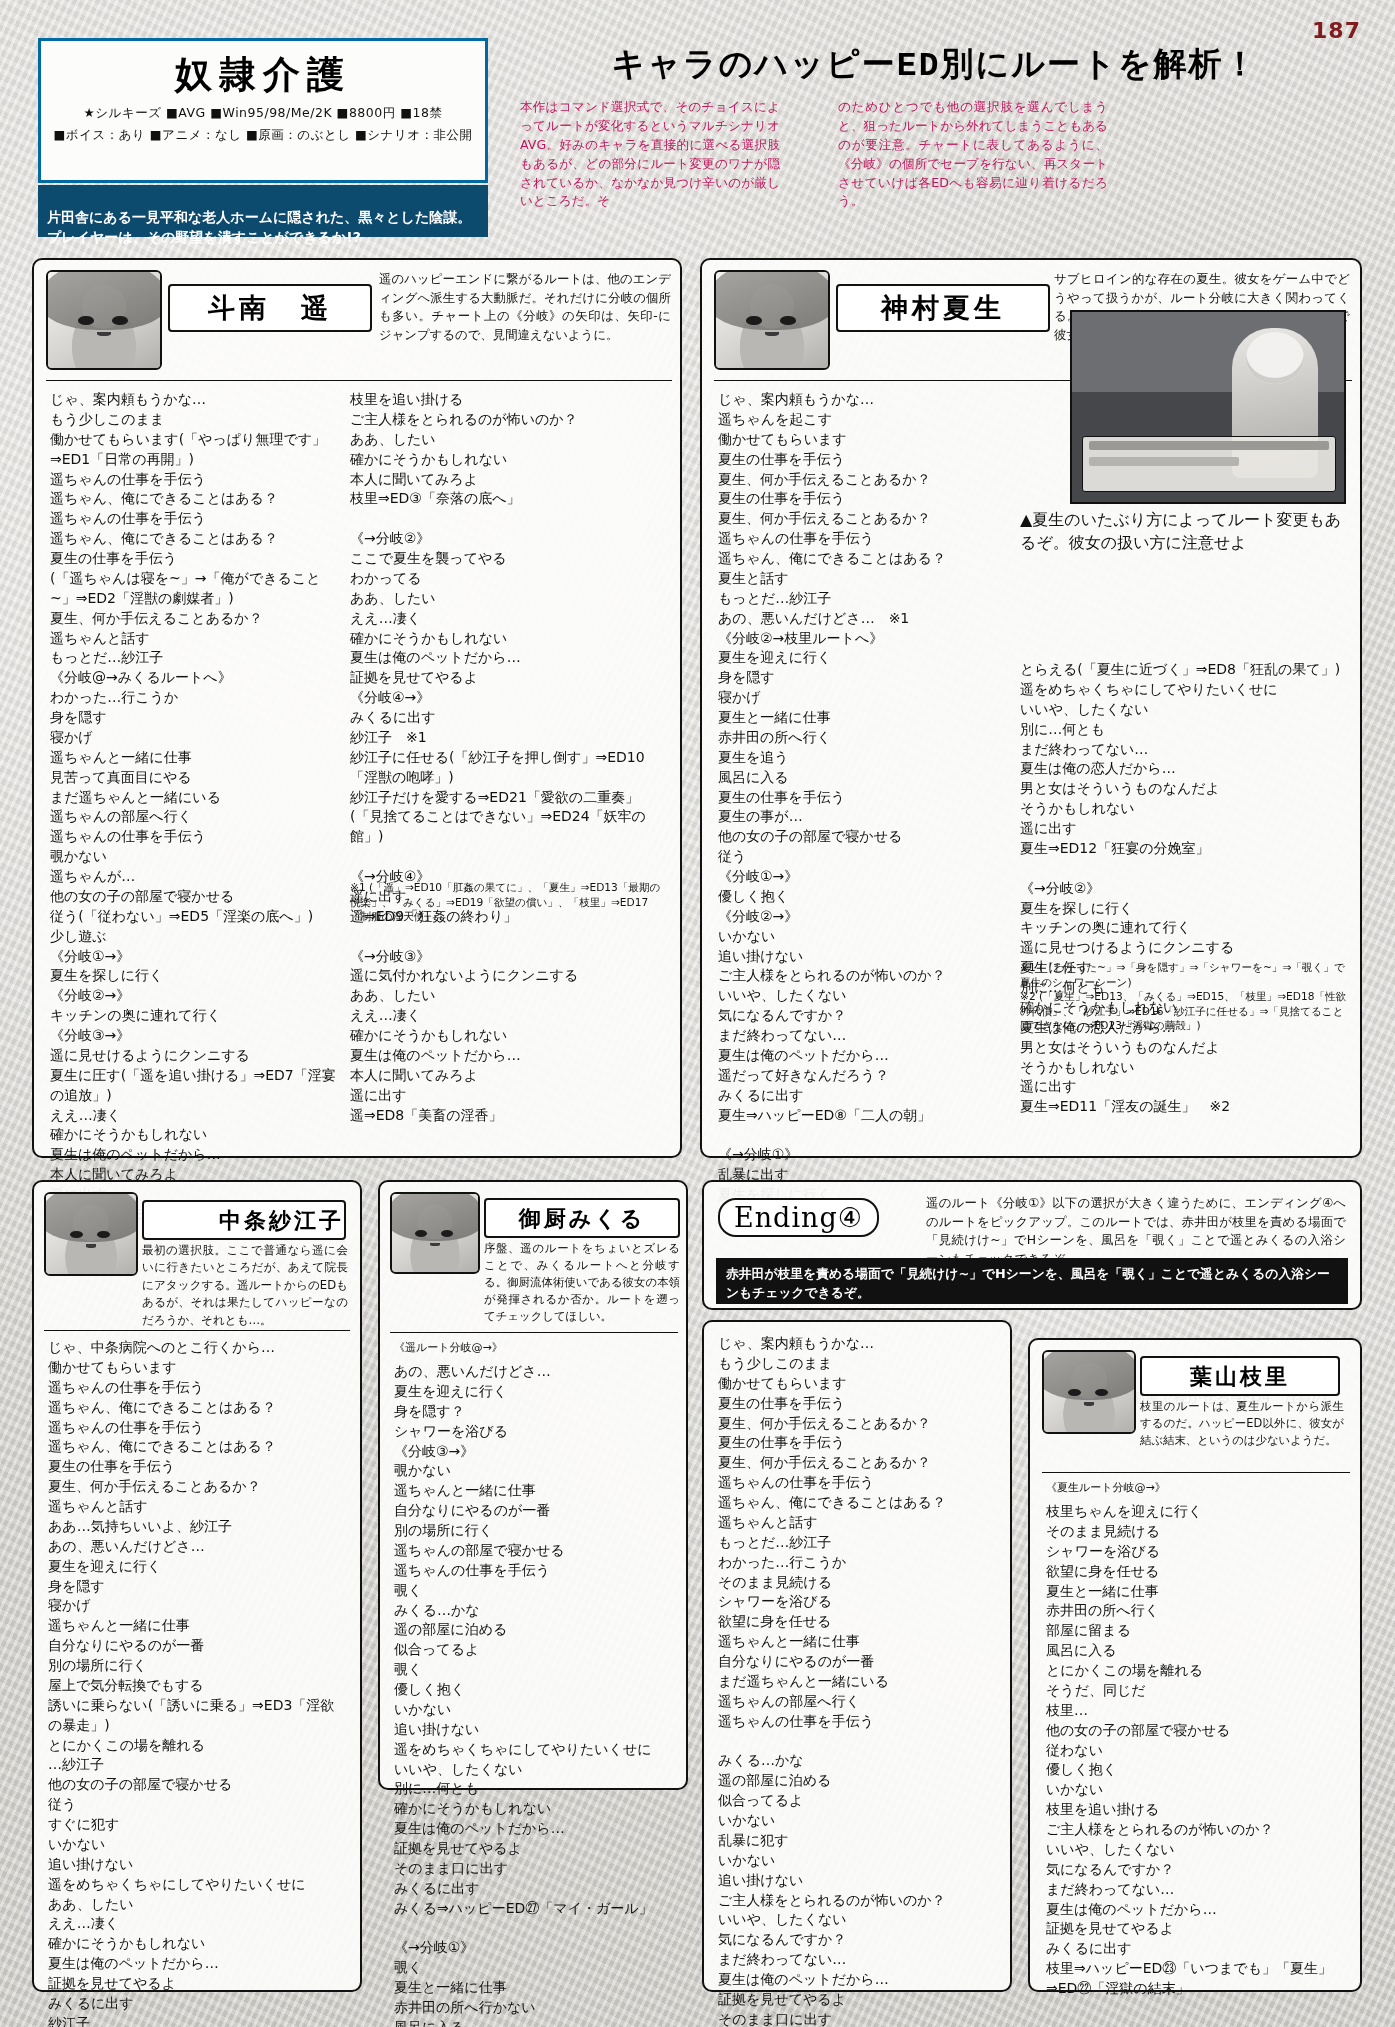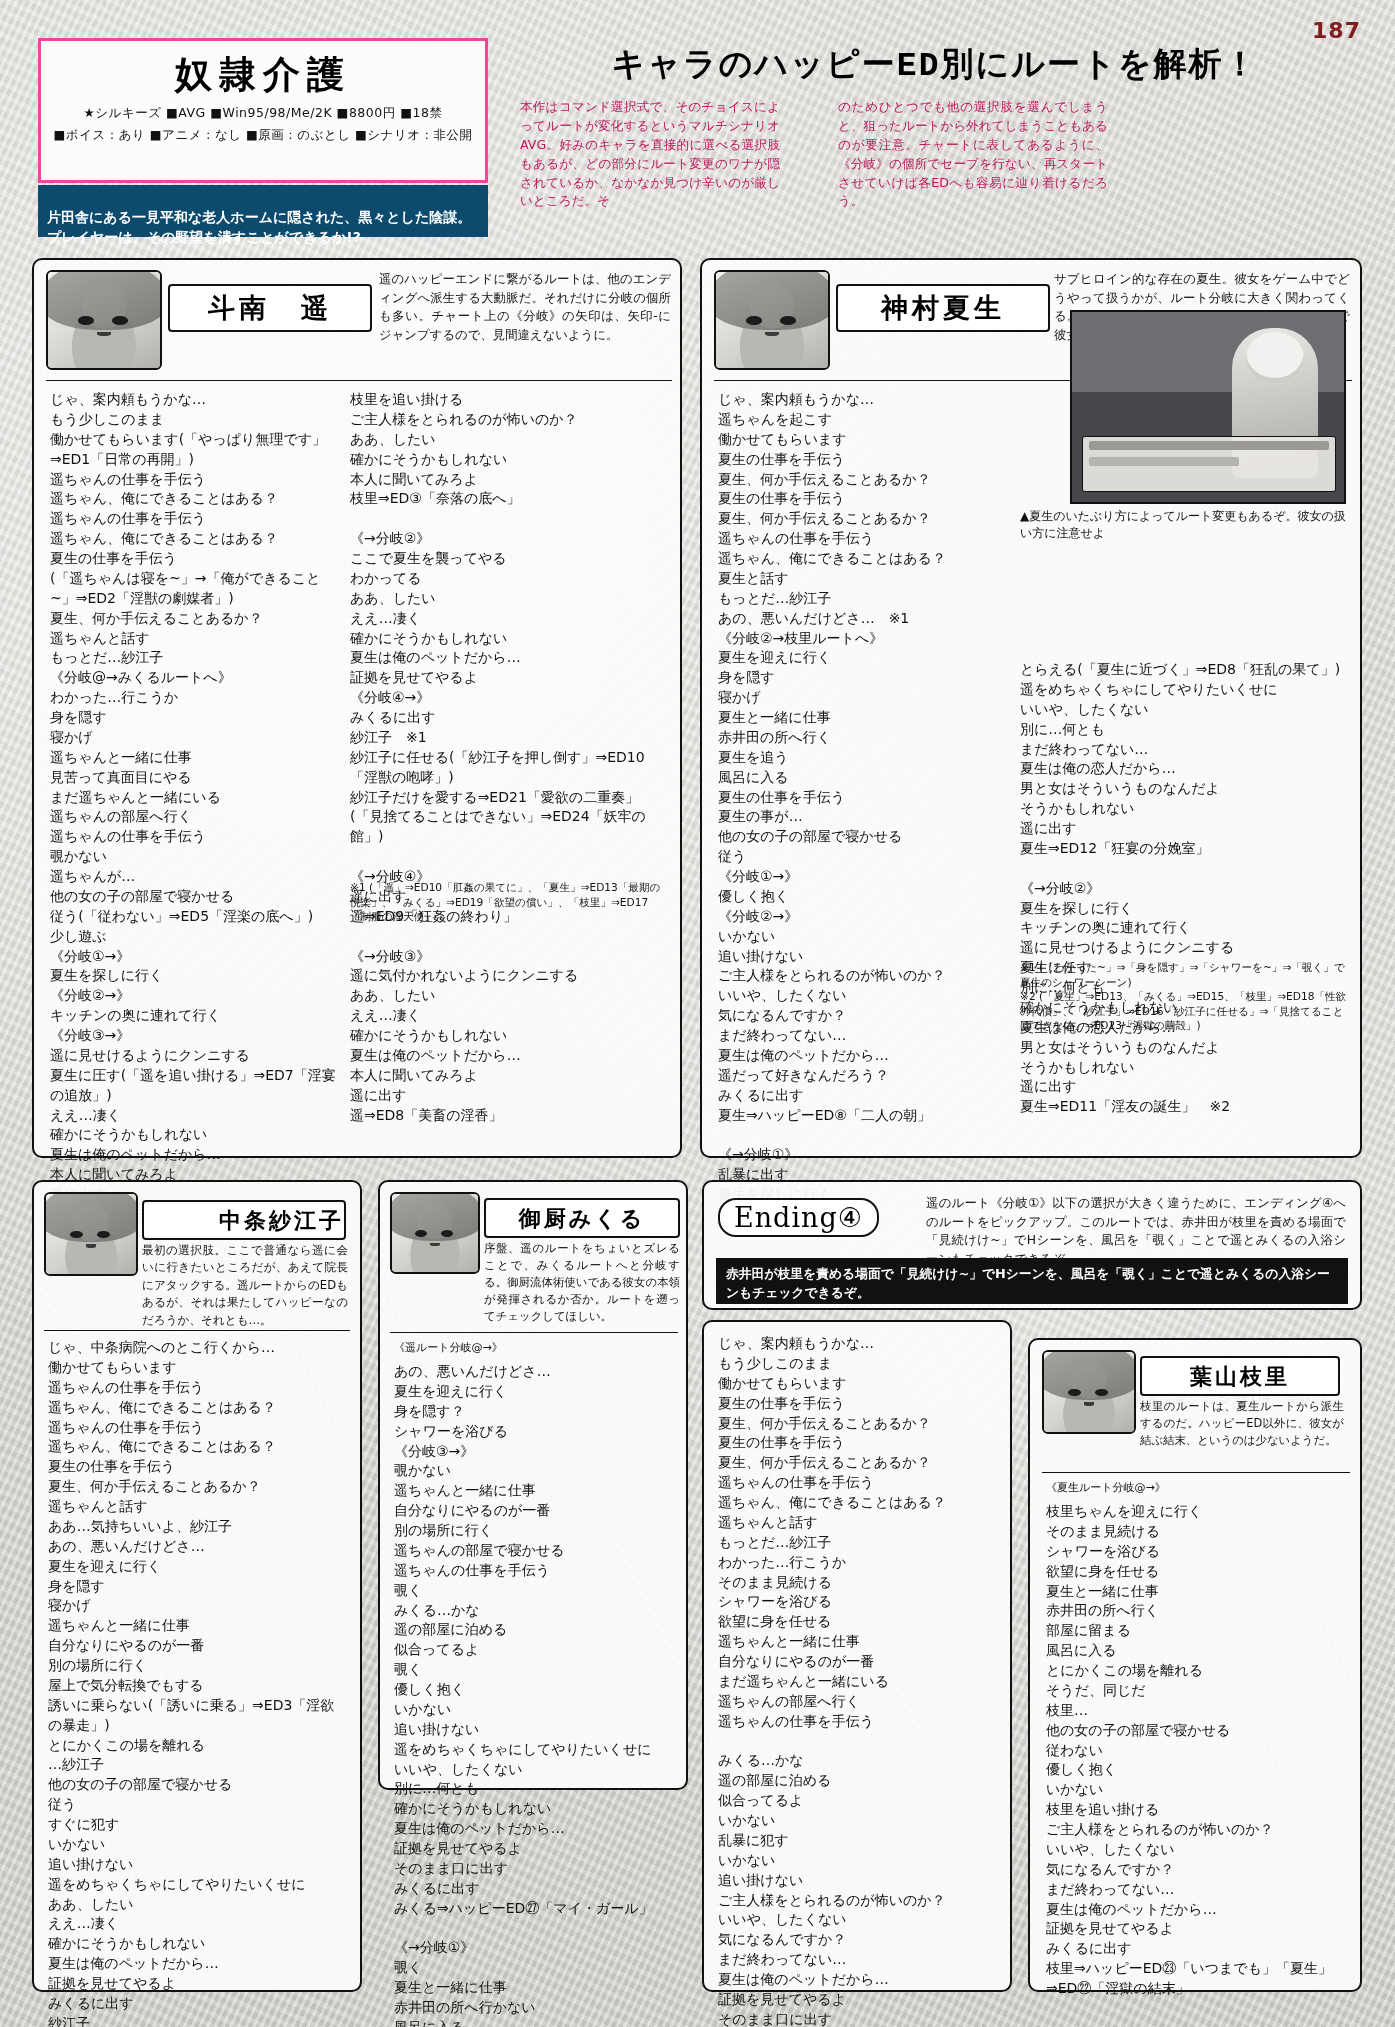--- a/index.html
+++ b/index.html
@@ -42,7 +42,7 @@
 
   
   #title-block{left:38px;top:38px;width:450px;height:145px;
-    background:#fcfcfb;border:3px solid #ec4899;box-sizing:border-box;}
+    background:#fcfcfb;border:3px solid #0369a1;box-sizing:border-box;}
   #game-title{
     text-align:center;font-size:37px;font-weight:bold;letter-spacing:7px;
     margin-top:9px;color:#000;font-family:"DejaVu Serif","Liberation Serif",serif;

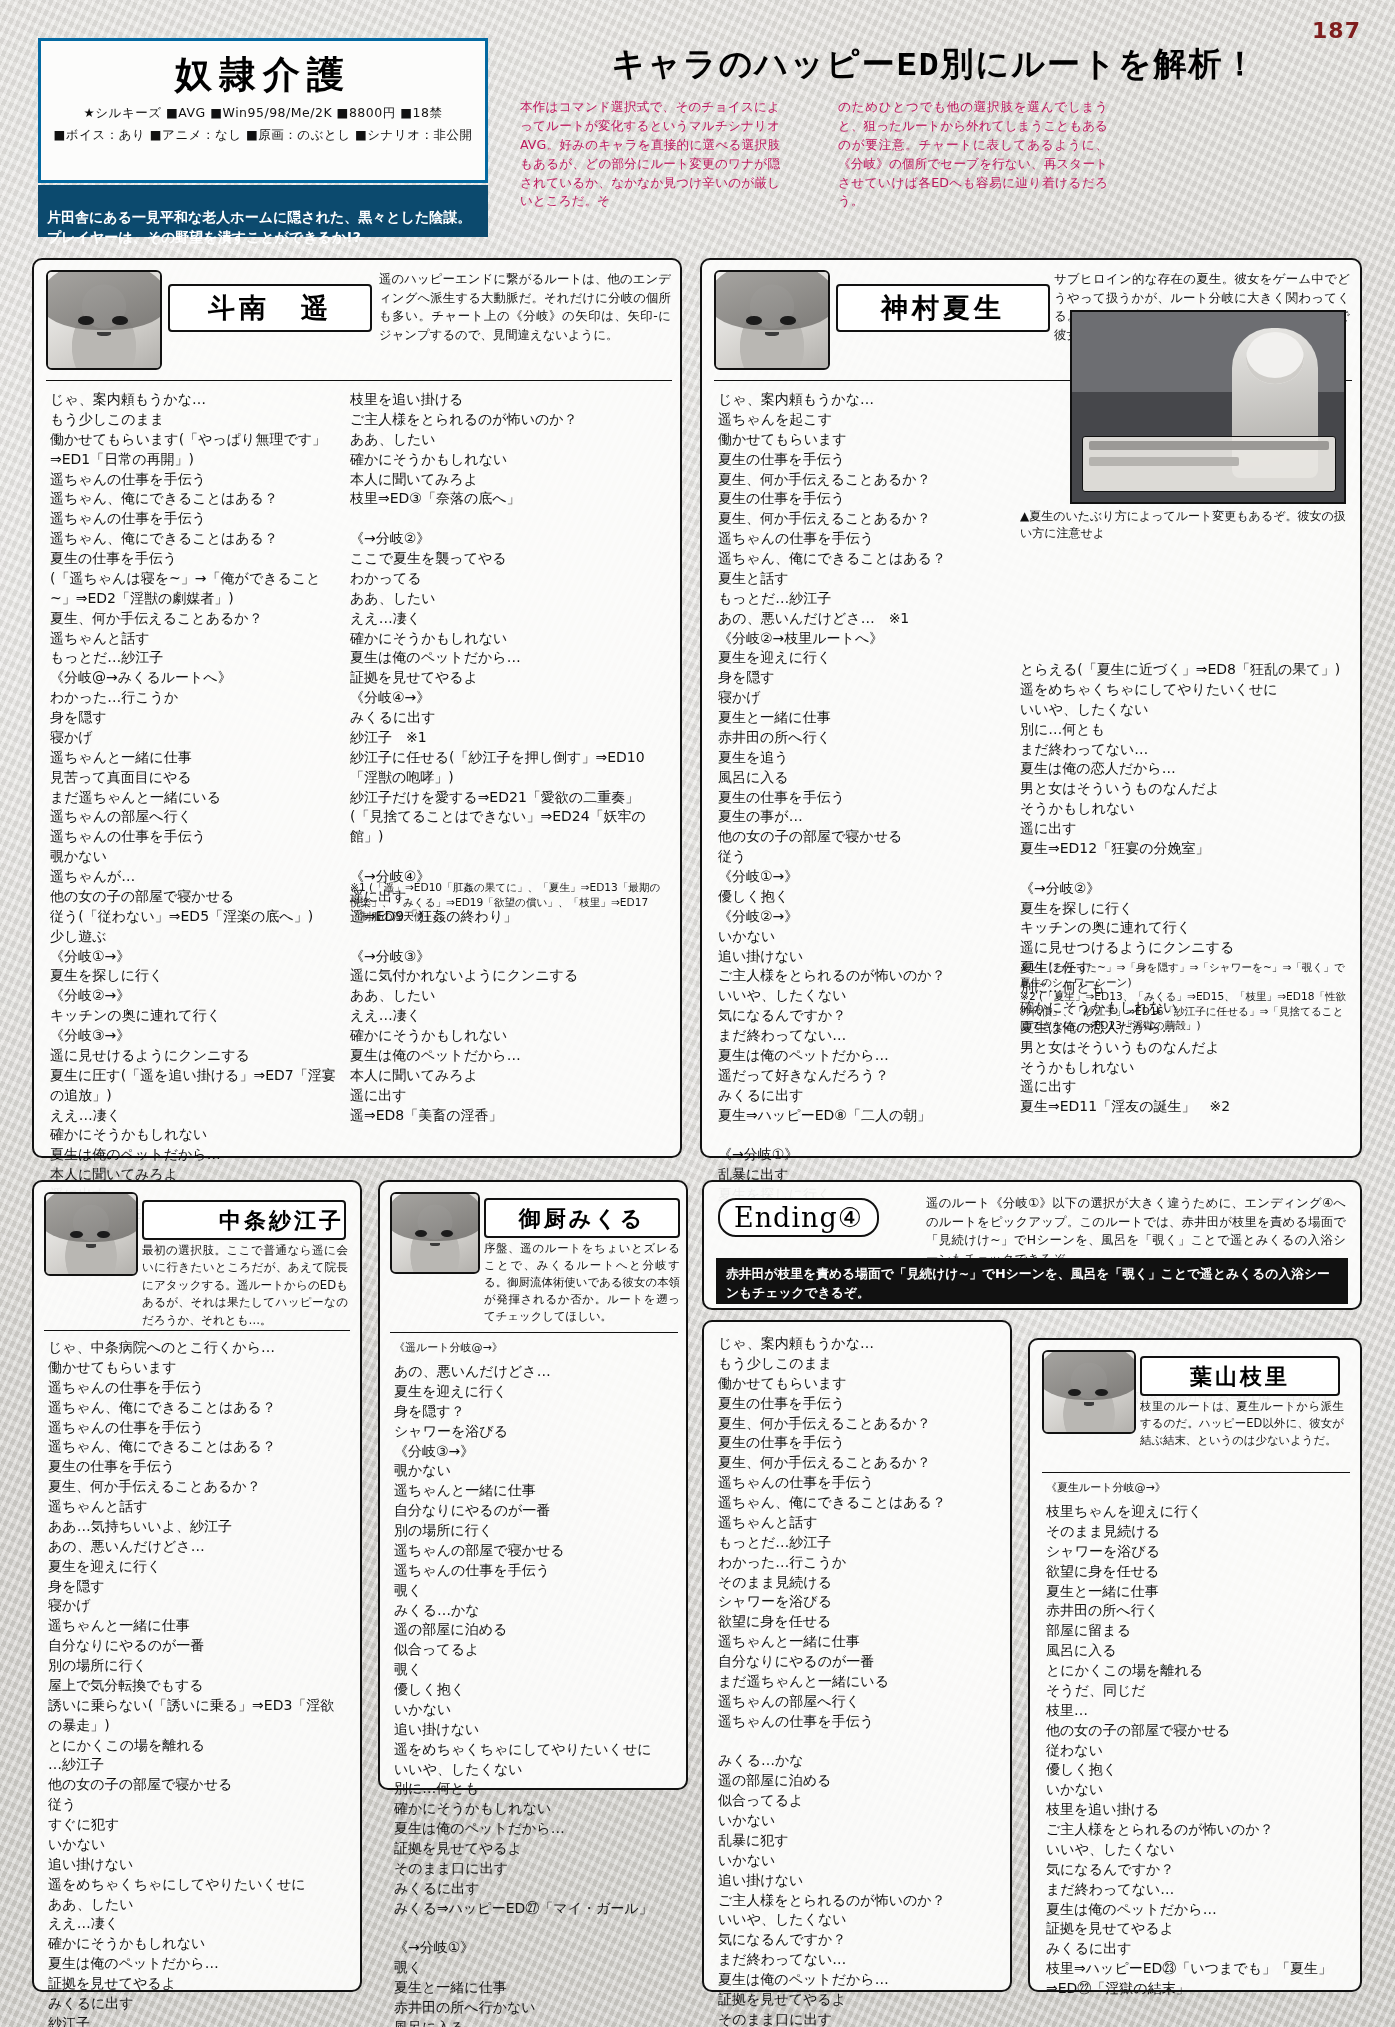--- a/index.html
+++ b/index.html
@@ -151,7 +151,7 @@
     position:absolute;left:6px;top:20px;width:150px;height:9px;background:#b5b3af;border-radius:2px;
   }
   .caption{
-    position:absolute;font-size:12px;line-height:1.45;color:#111;
+    position:absolute;font-size:16px;line-height:1.45;color:#111;
   }
 
   

